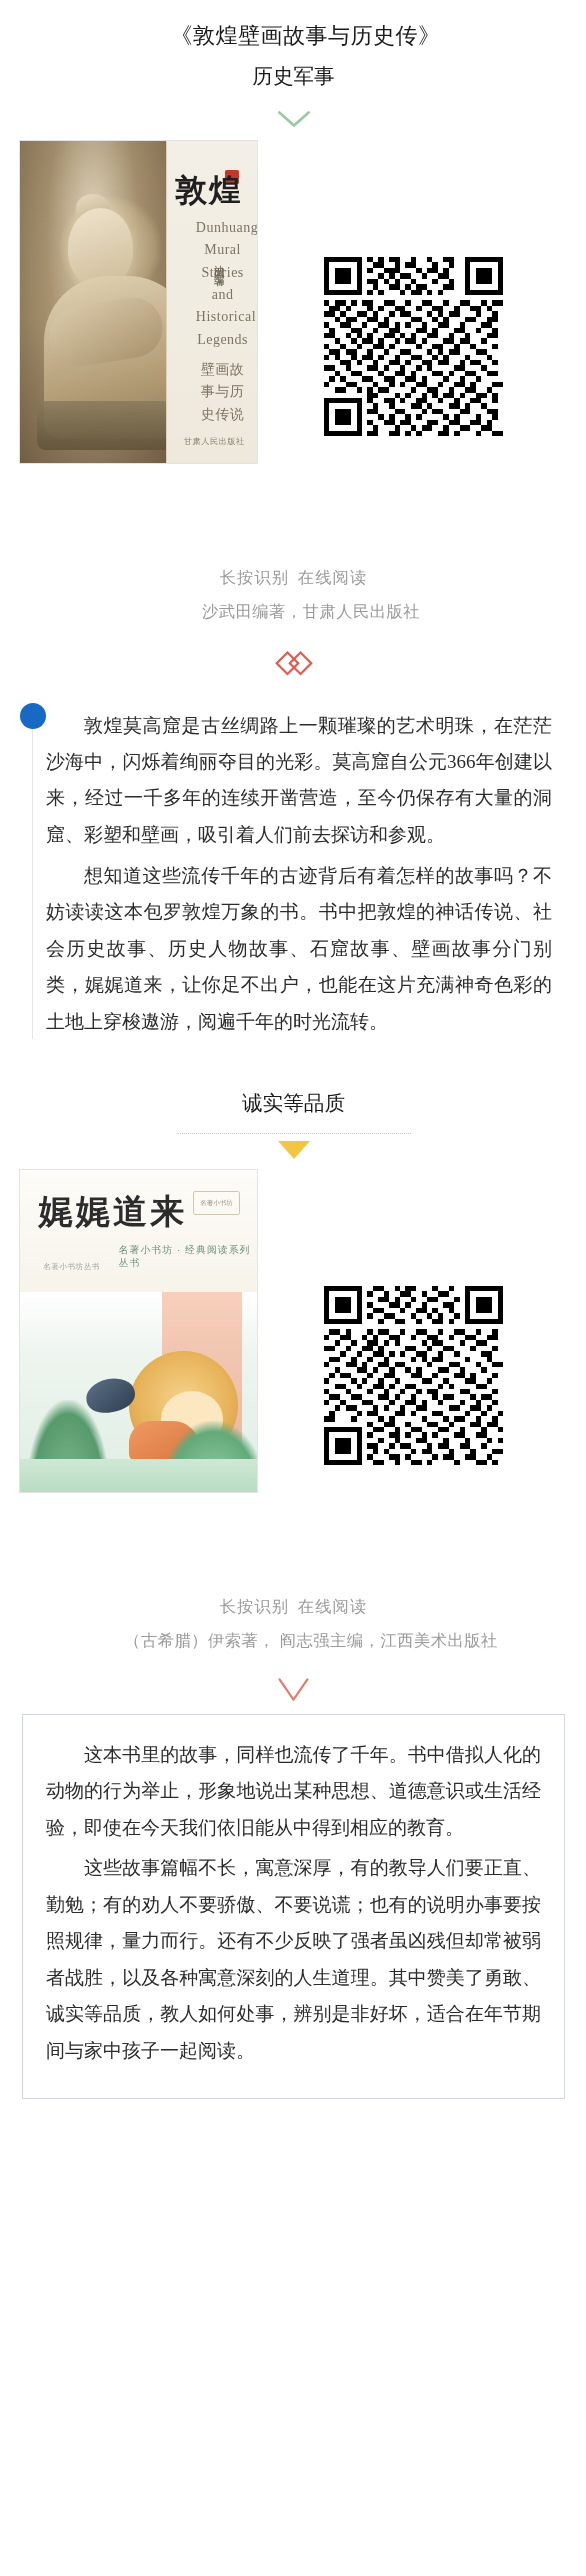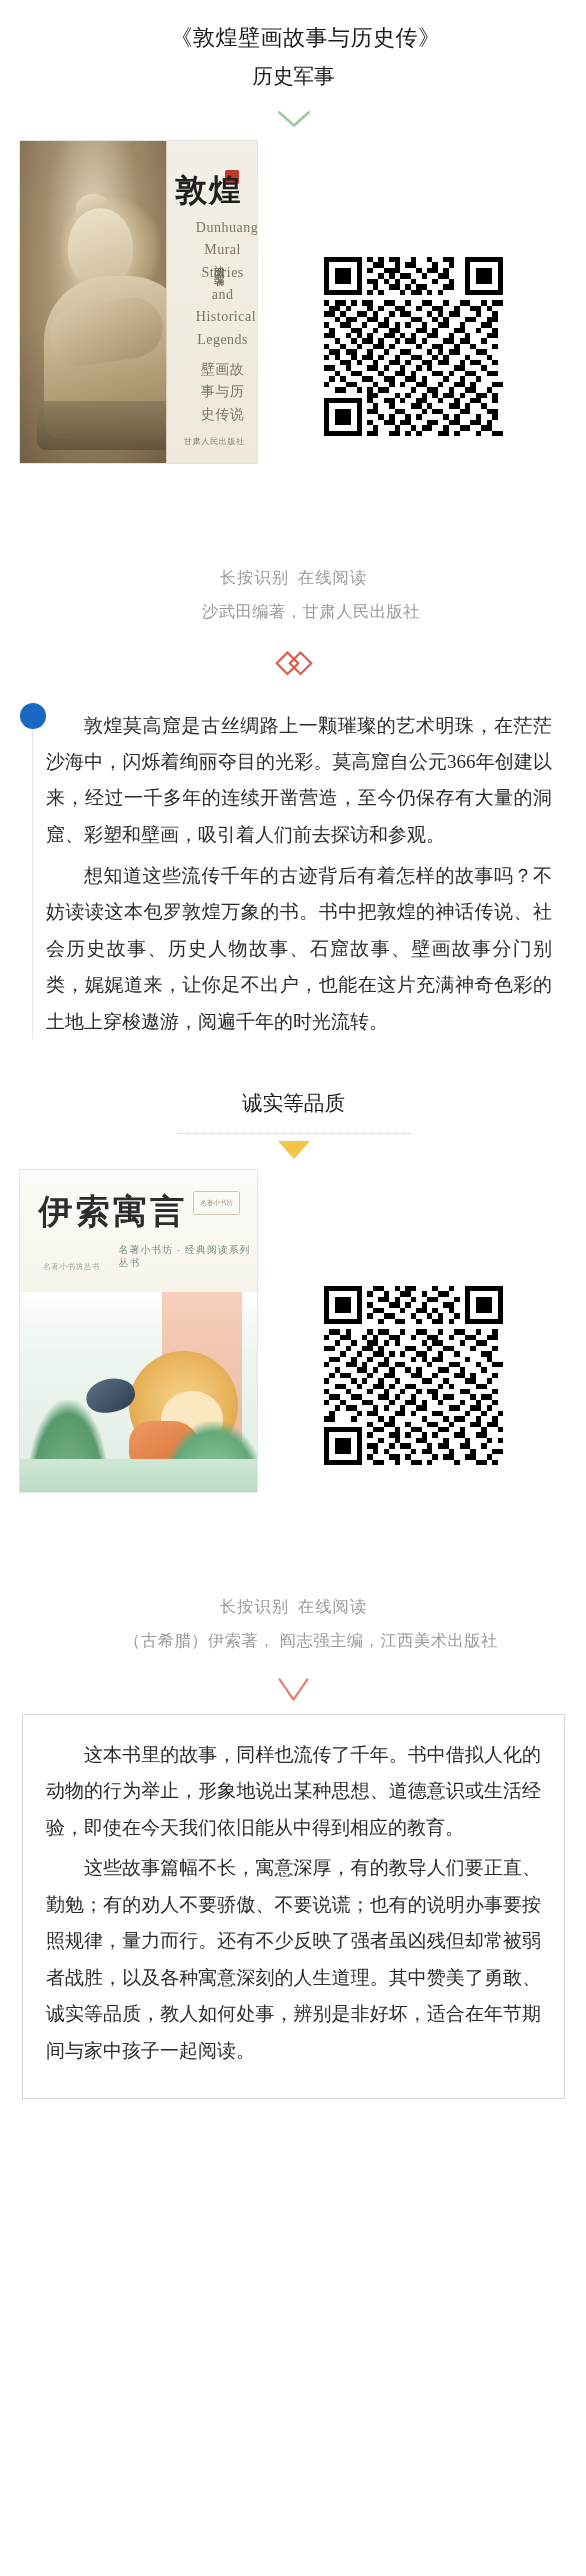--- a/index.html
+++ b/index.html
@@ -25,7 +25,7 @@
     letter-spacing: 0.5px;
     color: #1a1a1a;
     line-height: 1.5;
-    font-family: Liberation Sans, sans-serif;
+    font-family: Liberation Mono, monospace;
     font-weight: normal;
     margin-left: 24px;
   }

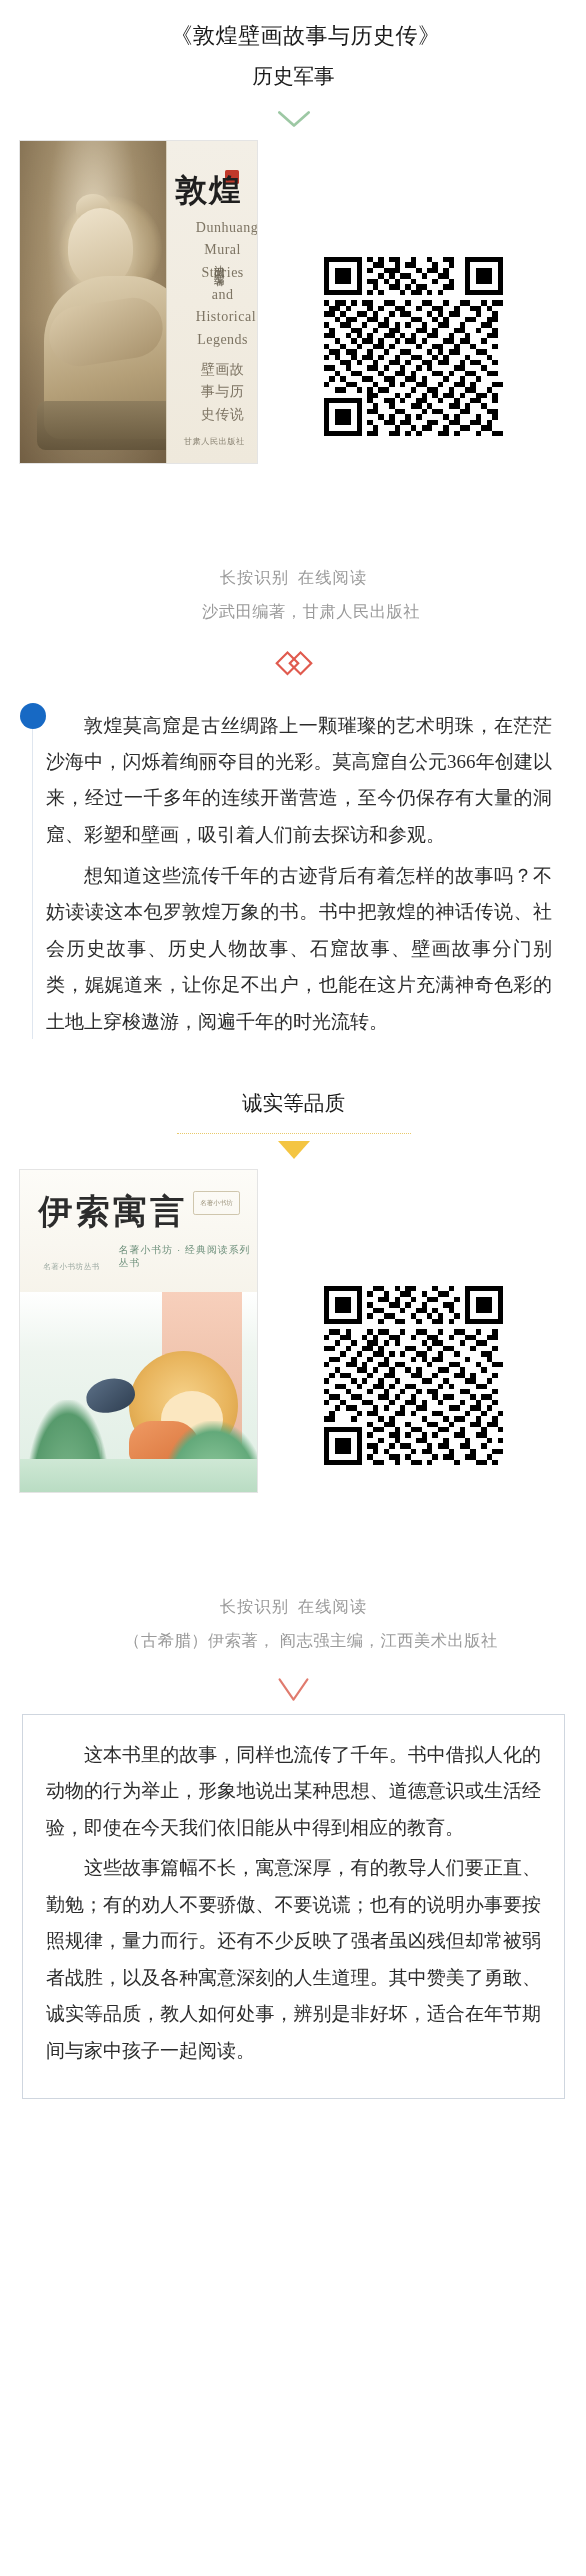--- a/index.html
+++ b/index.html
@@ -678,7 +678,7 @@
 <div class="book-row">
   <div class="cover-wrap">
     <div class="ae-cover">
-      <div class="ae-title">伊索寓言</div>
+      <div class="ae-title">娓娓道来</div>
       <div class="ae-badge">名著小书坊</div>
       <div class="ae-sub">名著小书坊 · 经典阅读系列丛书</div>
       <div class="ae-sub2">名著小书坊丛书</div>

